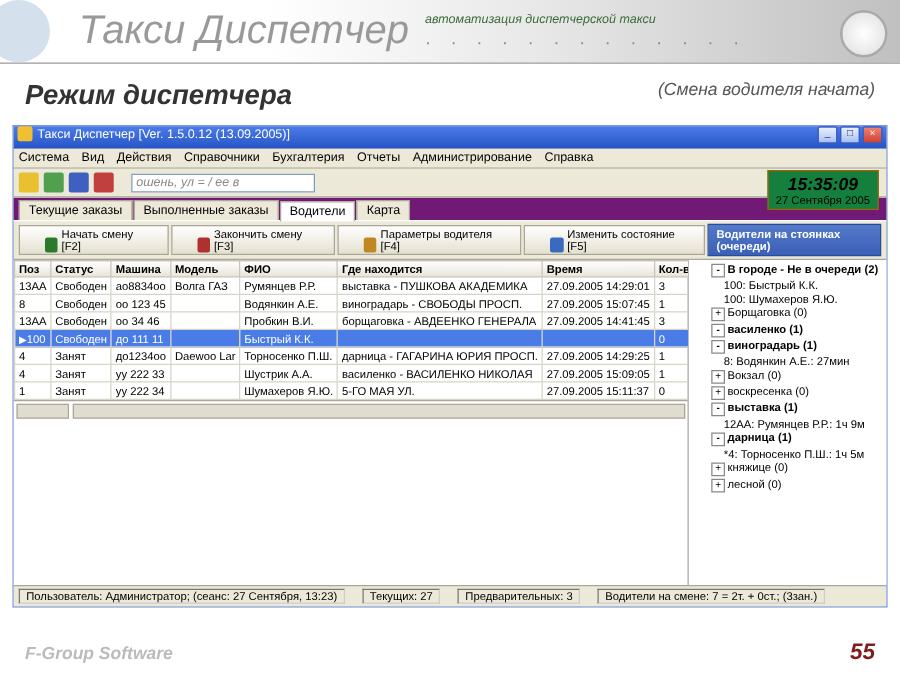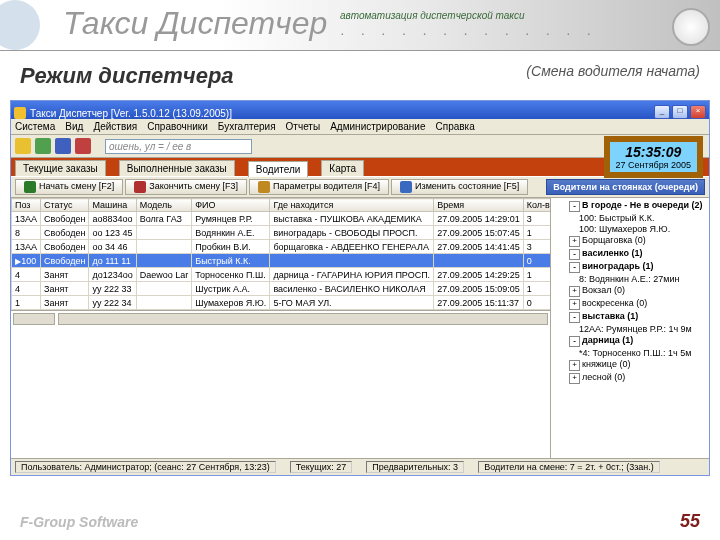--- a/index.html
+++ b/index.html
@@ -13,7 +13,7 @@
 .sub-l{font-size:22px;font-style:italic;font-weight:bold;color:#333}
 .sub-r{font-size:14px;font-style:italic;color:#555}
 .win{margin:3px 10px;border:1px solid #7a96df;background:#ece9d8}
-.titlebar{height:18px;background:linear-gradient(#4a7ce8,#2754c5);display:flex;align-items:flex-end;justify-content:space-between;padding:0 3px}
+.titlebar{height:18px;background:linear-gradient(#4a7ce8,#2754c5);display:flex;align-items:flex-start;justify-content:space-between;padding:0 3px}
 .tb-l{display:flex;align-items:center;gap:4px;color:#fff;font-size:10px}
 .tb-ico{width:12px;height:12px;background:#f0c030;border-radius:2px}
 .tb-r{display:flex;gap:2px}

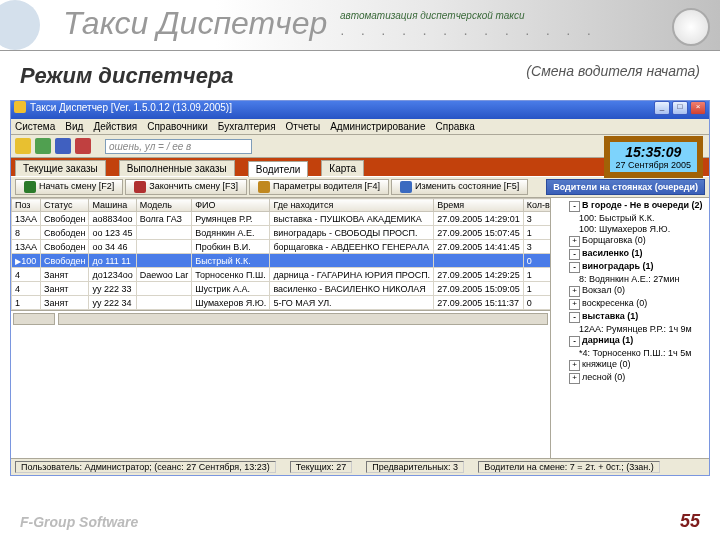--- a/index.html
+++ b/index.html
@@ -24,7 +24,7 @@
 .toolbar{background:#ece9d8;padding:3px 4px;display:flex;align-items:center;gap:4px;border-bottom:1px solid #aca899;position:relative}
 .tico{width:16px;height:16px;border-radius:2px}
 .addr{margin-left:10px;border:1px solid #7f9db9;background:#fff;padding:1px 60px 1px 3px;font-size:10px;color:#888;font-style:italic}
-.clock{position:absolute;right:6px;top:1px;border:6px solid #a16207;background:#7dd3fc;padding:2px 6px;text-align:center}
+.clock{position:absolute;right:6px;top:1px;border:1px solid #a16207;background:#15803d;padding:2px 6px;text-align:center}
 .clock-t{font-size:14px;font-weight:bold;font-style:italic}
 .clock-d{font-size:9px}
 .tabs1{background:#c2410c;padding:2px 0 0 4px;display:flex;gap:12px;font-size:10px}

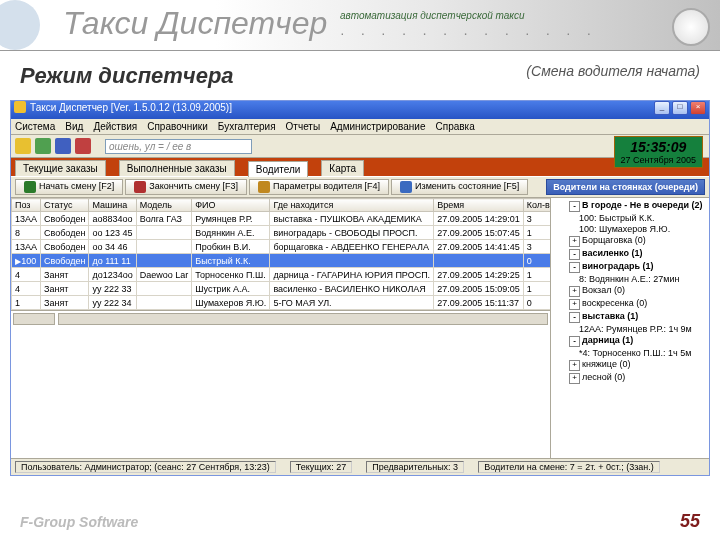--- a/index.html
+++ b/index.html
@@ -27,7 +27,7 @@
 .clock{position:absolute;right:6px;top:1px;border:1px solid #a16207;background:#15803d;padding:2px 6px;text-align:center}
 .clock-t{font-size:14px;font-weight:bold;font-style:italic}
 .clock-d{font-size:9px}
-.tabs1{background:#c2410c;padding:2px 0 0 4px;display:flex;gap:12px;font-size:10px}
+.tabs1{background:#701a75;padding:2px 0 0 4px;display:flex;gap:0;font-size:10px}
 .tab{border:1px solid #aca899;border-bottom:none;padding:2px 7px;background:#ece9d8;margin-right:1px}
 .tab.act{background:#fff;position:relative;top:1px}
 .tbar2{background:#ece9d8;padding:2px 4px;display:flex;align-items:center;gap:2px;font-size:9px;border-top:1px solid #fff;border-bottom:1px solid #aca899}

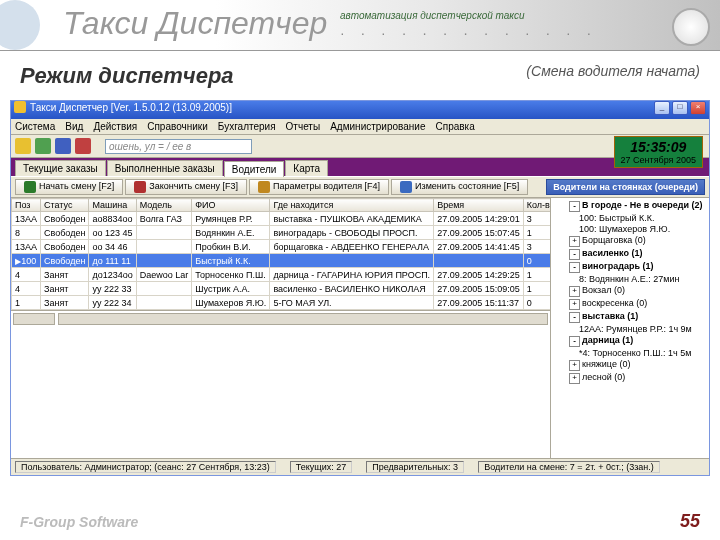--- a/index.html
+++ b/index.html
@@ -31,7 +31,7 @@
 .tab{border:1px solid #aca899;border-bottom:none;padding:2px 7px;background:#ece9d8;margin-right:1px}
 .tab.act{background:#fff;position:relative;top:1px}
 .tbar2{background:#ece9d8;padding:2px 4px;display:flex;align-items:center;gap:2px;font-size:9px;border-top:1px solid #fff;border-bottom:1px solid #aca899}
-.btn2{border:1px solid #aca899;background:linear-gradient(#fff,#e4e0d0);padding:1px 8px;display:flex;align-items:flex-start;gap:3px}
+.btn2{border:1px solid #aca899;background:linear-gradient(#fff,#e4e0d0);padding:1px 20px;display:flex;align-items:flex-end;gap:3px}
 .bico{width:12px;height:12px;border-radius:2px}
 .qhdr{margin-left:auto;background:linear-gradient(#547ac8,#3a5fb8);color:#fff;padding:2px 6px;font-size:9px;font-weight:bold;border:1px solid #2a4a9a}
 .content{display:flex;background:#fff;height:260px}

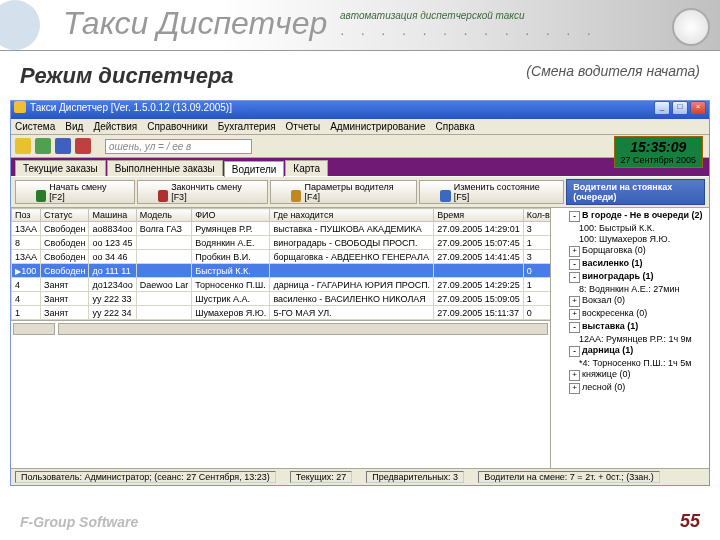--- a/index.html
+++ b/index.html
@@ -37,7 +37,7 @@
 .content{display:flex;background:#fff;height:260px}
 .grid{flex:1;overflow:auto;font-size:9px}
 table{border-collapse:collapse;width:100%}
-th{background:linear-gradient(#fefefe,#e8e4d8);border:1px solid #c8c4b8;padding:1px 3px;font-weight:normal;text-align:left;font-size:9px;white-space:nowrap}
+th{background:linear-gradient(#fefefe,#e8e4d8);border:1px solid #c8c4b8;padding:1px 3px;font-weight:bold;text-align:left;font-size:9px;white-space:nowrap}
 td{border:1px solid #d8d4c8;padding:0 3px;white-space:nowrap;font-size:9px;height:13px}
 tr.sel td{background:#4a7ce8;color:#fff}
 tr.sel .ptr::before{content:"▶";color:#fff;font-size:8px}

